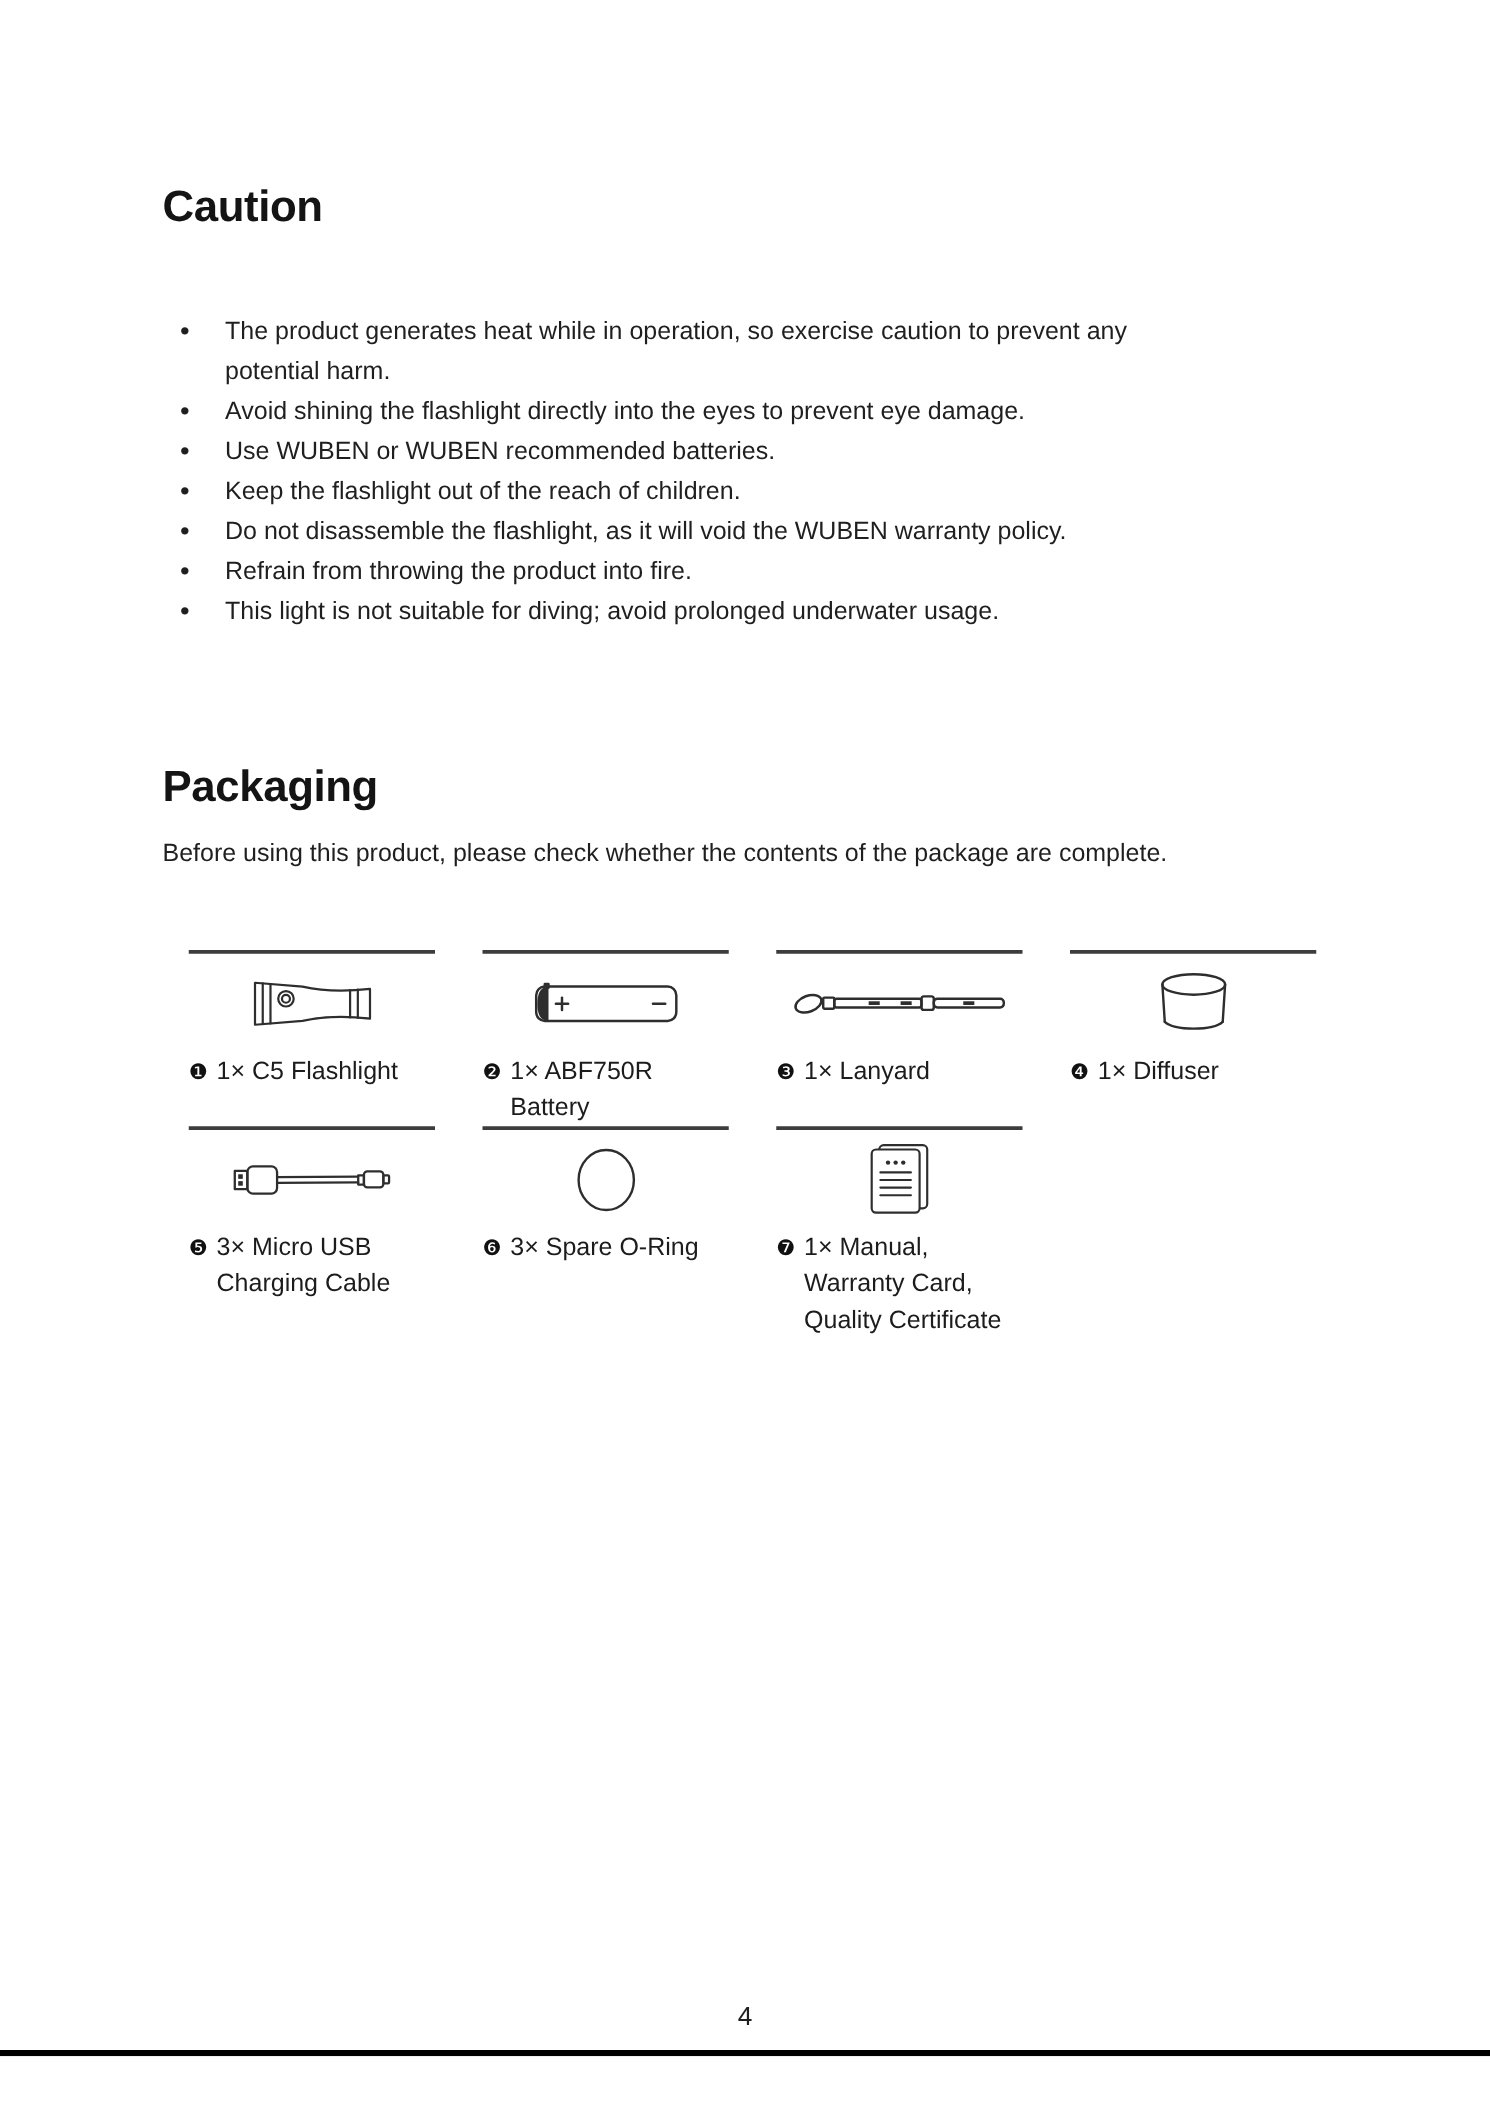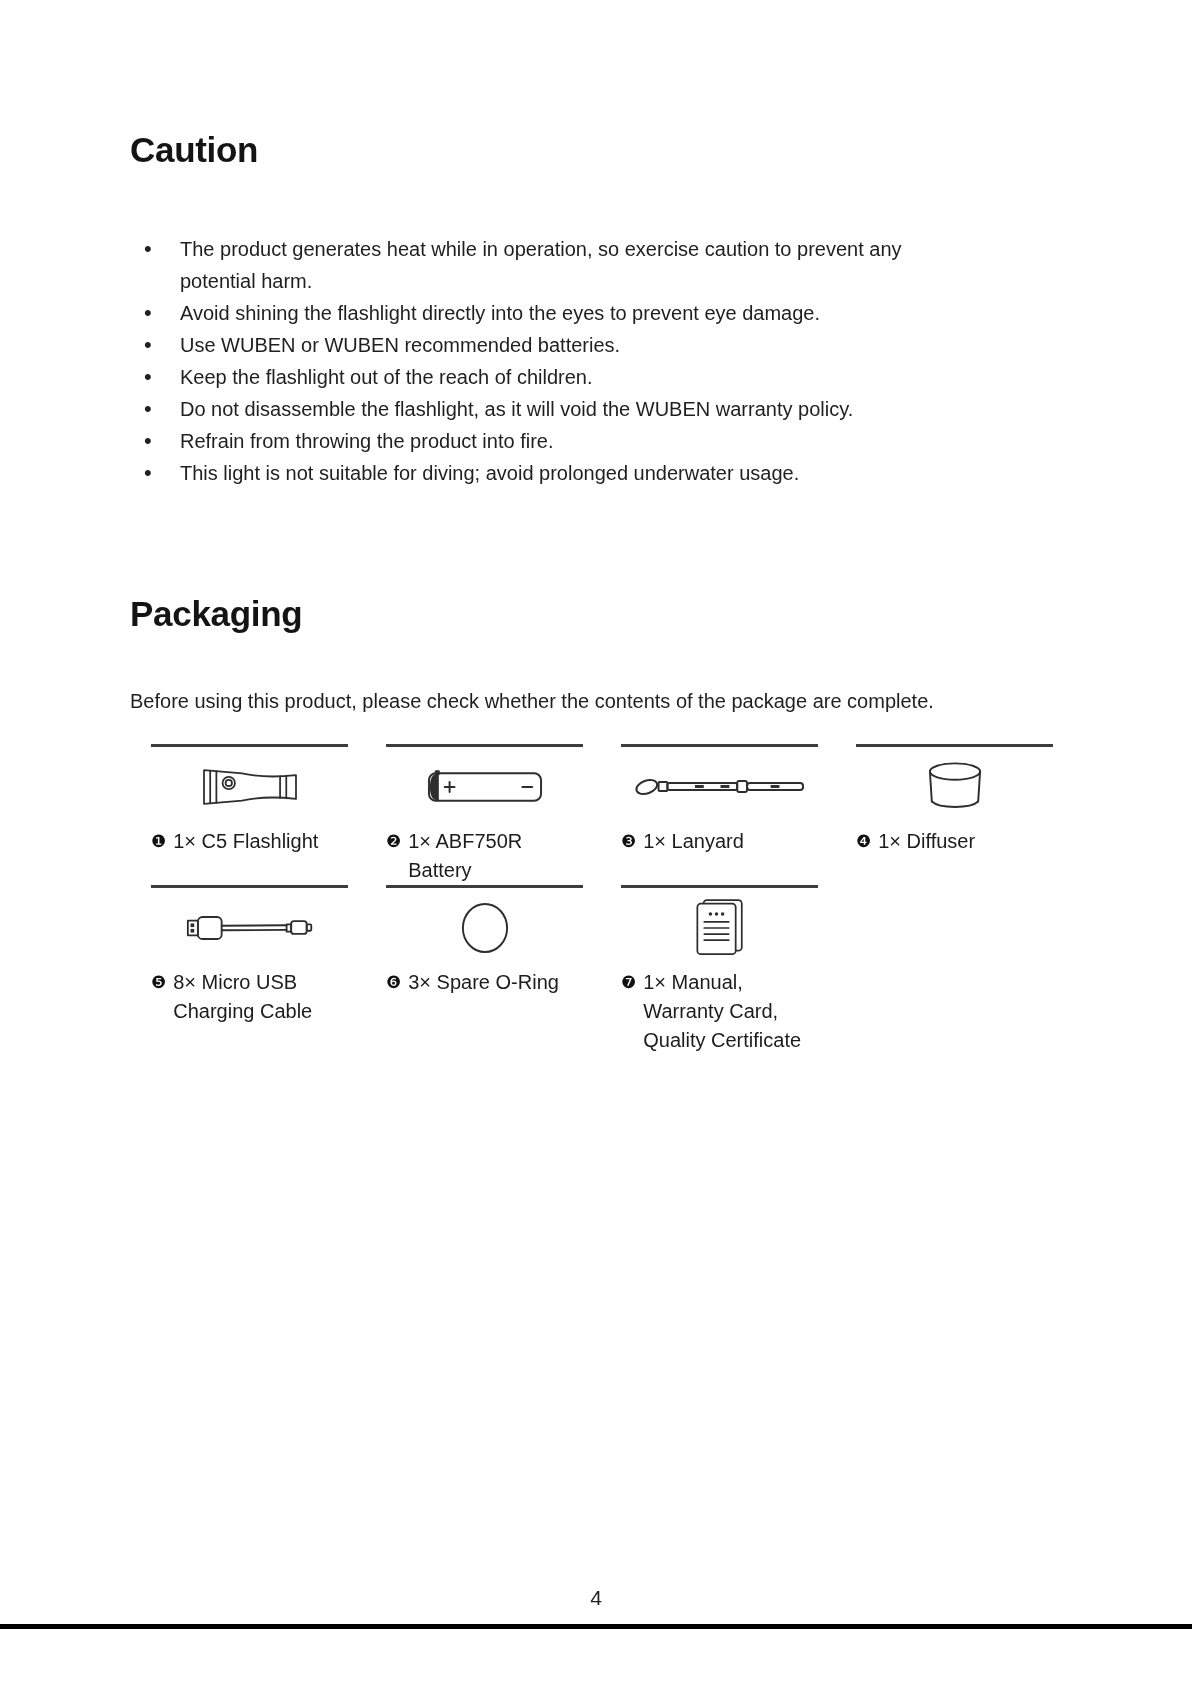--- a/index.html
+++ b/index.html
@@ -14,6 +14,7 @@
     width: 1192px; height: 1629px;
     background: #fff;
     overflow: hidden;
+    margin-top: 16px;
   }
   .content {
     position: absolute;

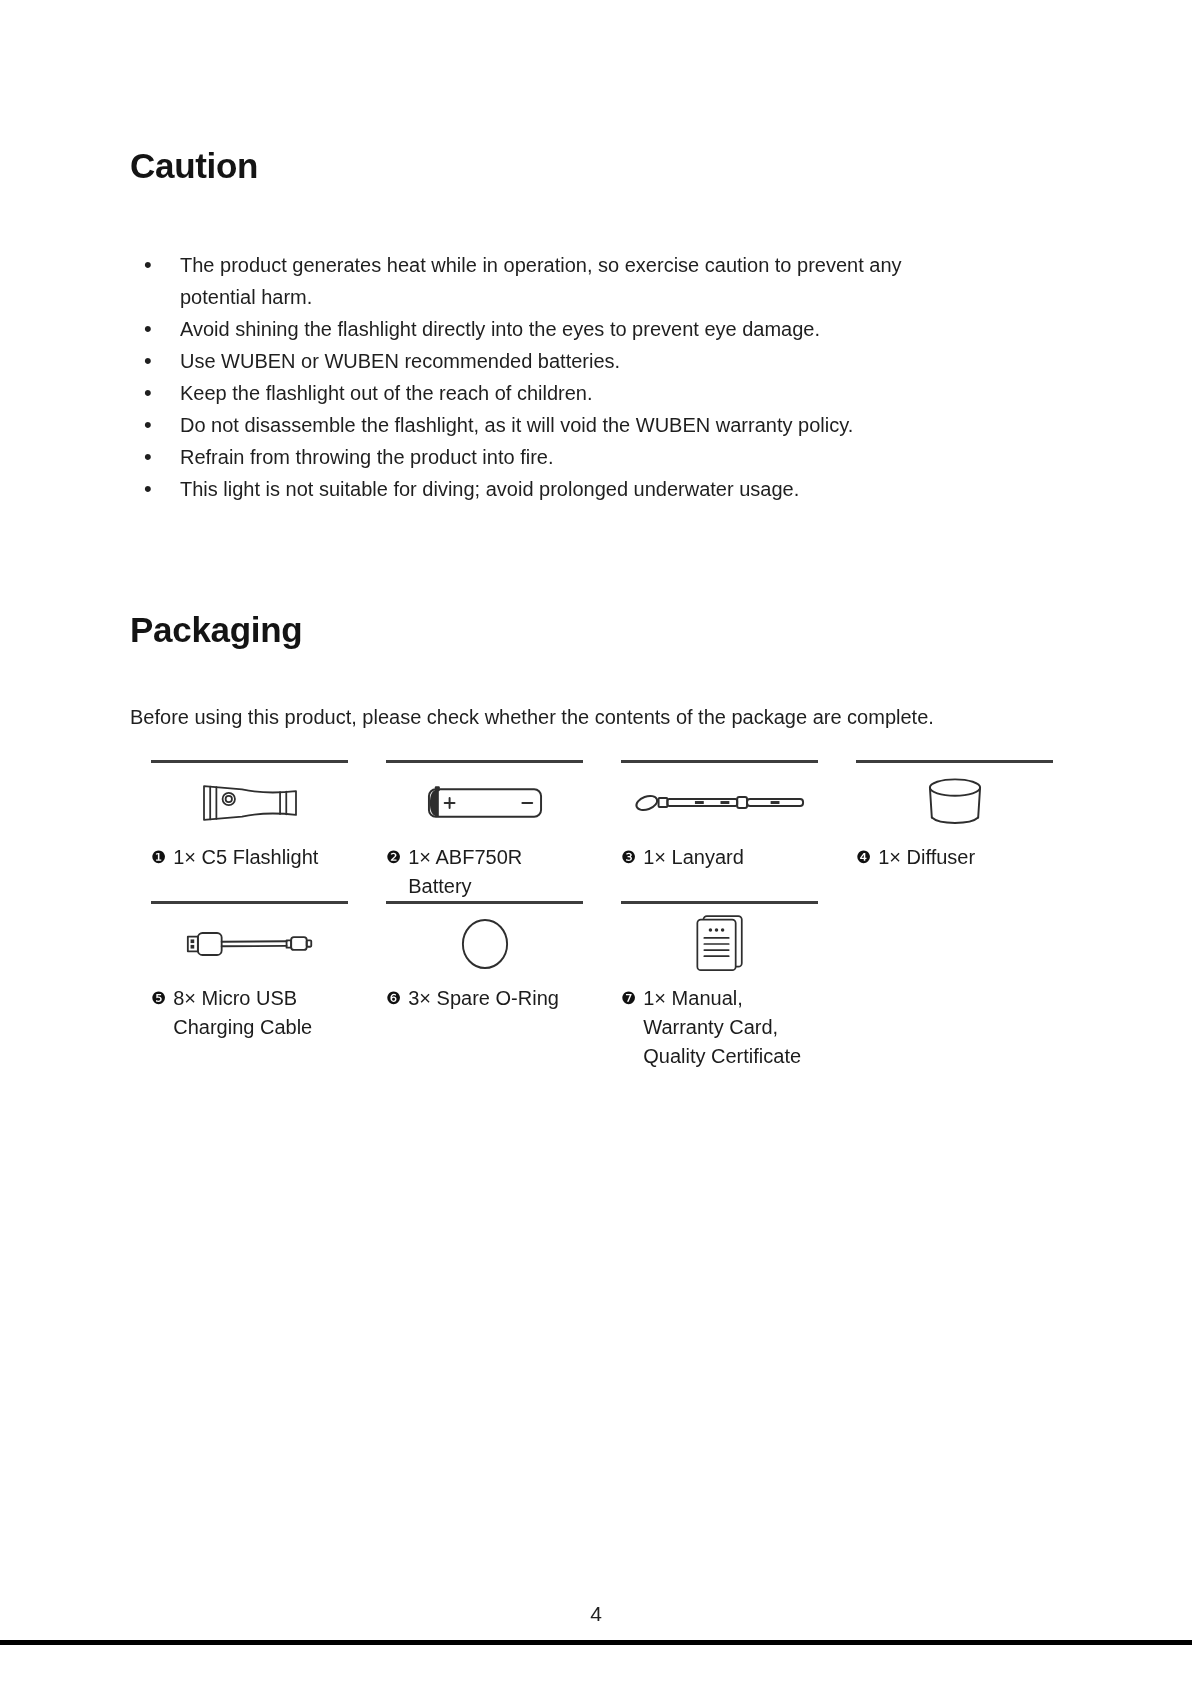--- a/index.html
+++ b/index.html
@@ -51,7 +51,7 @@
   }
   .packaging-intro {
     position: absolute;
-    top: 686px; left: 0;
+    top: 652px; left: 0;
     margin: 0;
     font-size: 20px;
     line-height: 30px;

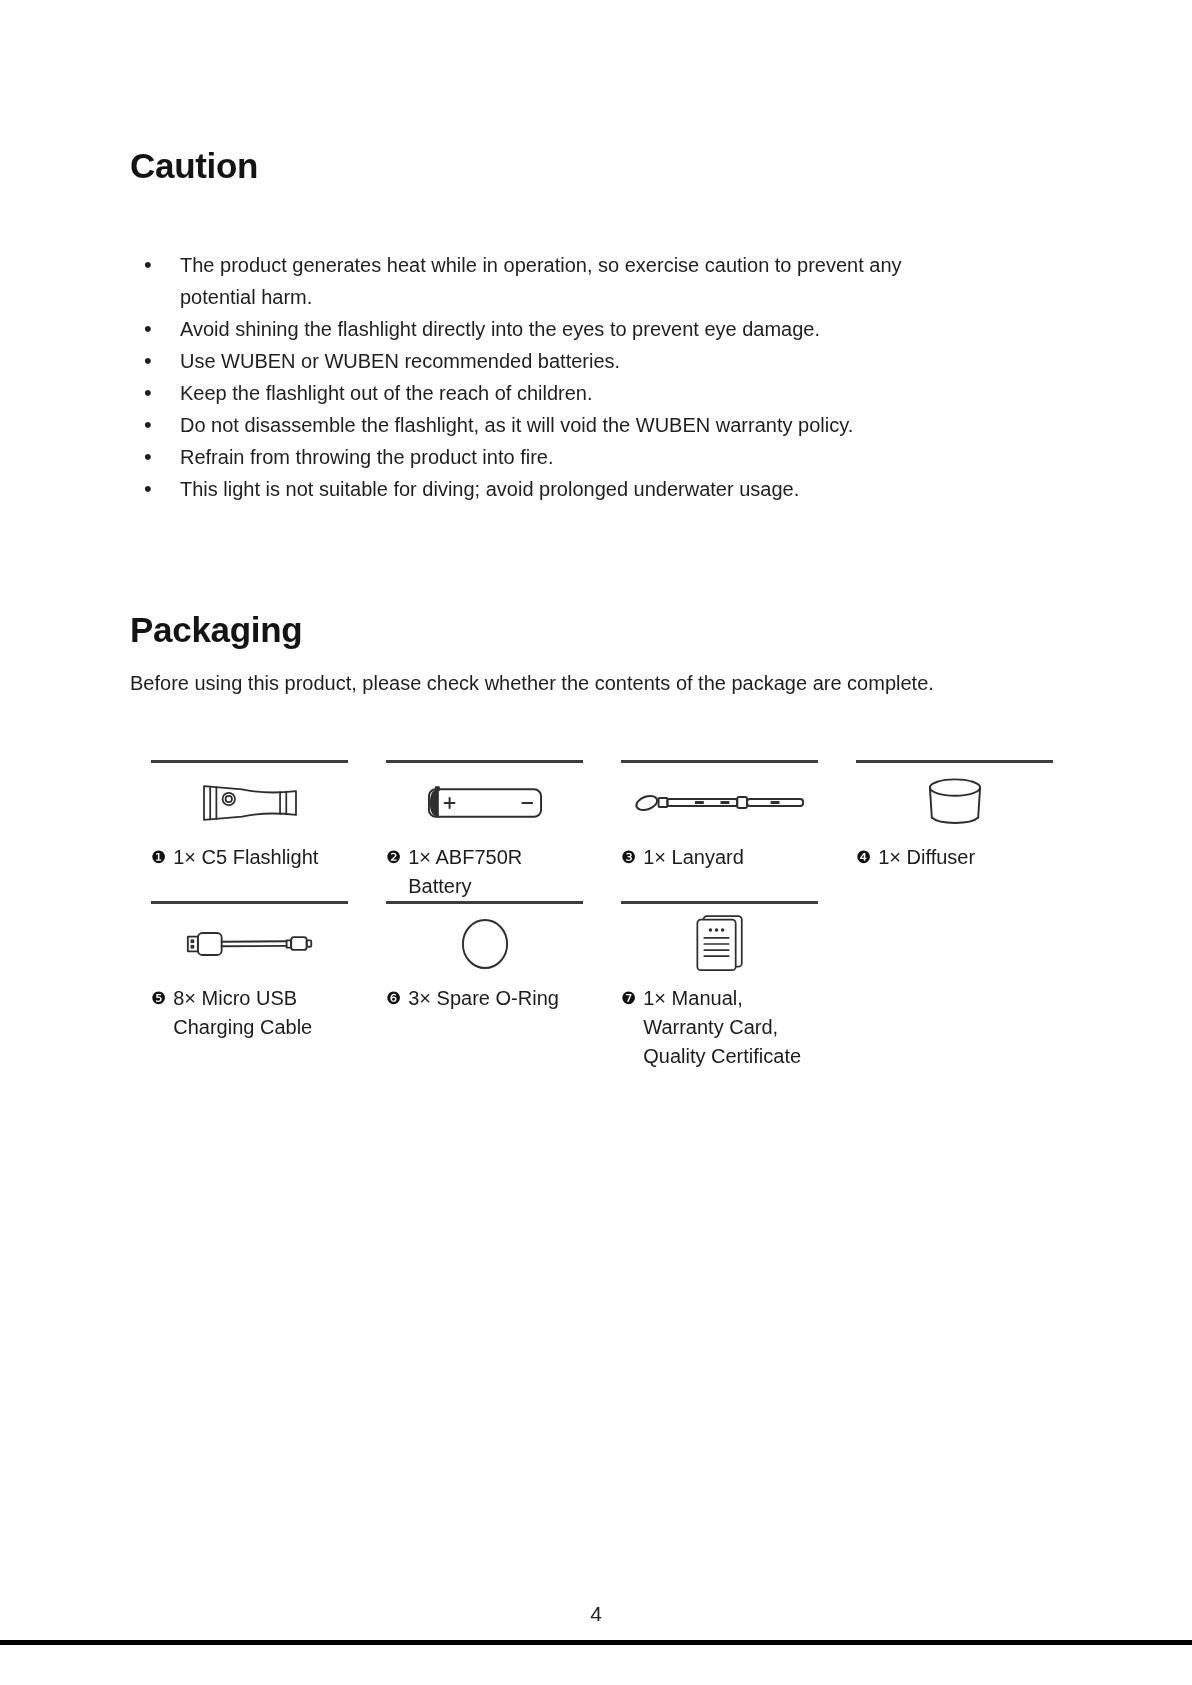--- a/index.html
+++ b/index.html
@@ -230,7 +230,7 @@
         <div class="pkg-label">
           <span class="pkg-badge">❺</span>
           <span class="pkg-text">
-            <span>8× Micro USB</span>
+            <span>3× Micro USB</span>
             <span>Charging Cable</span>
           </span>
         </div>

